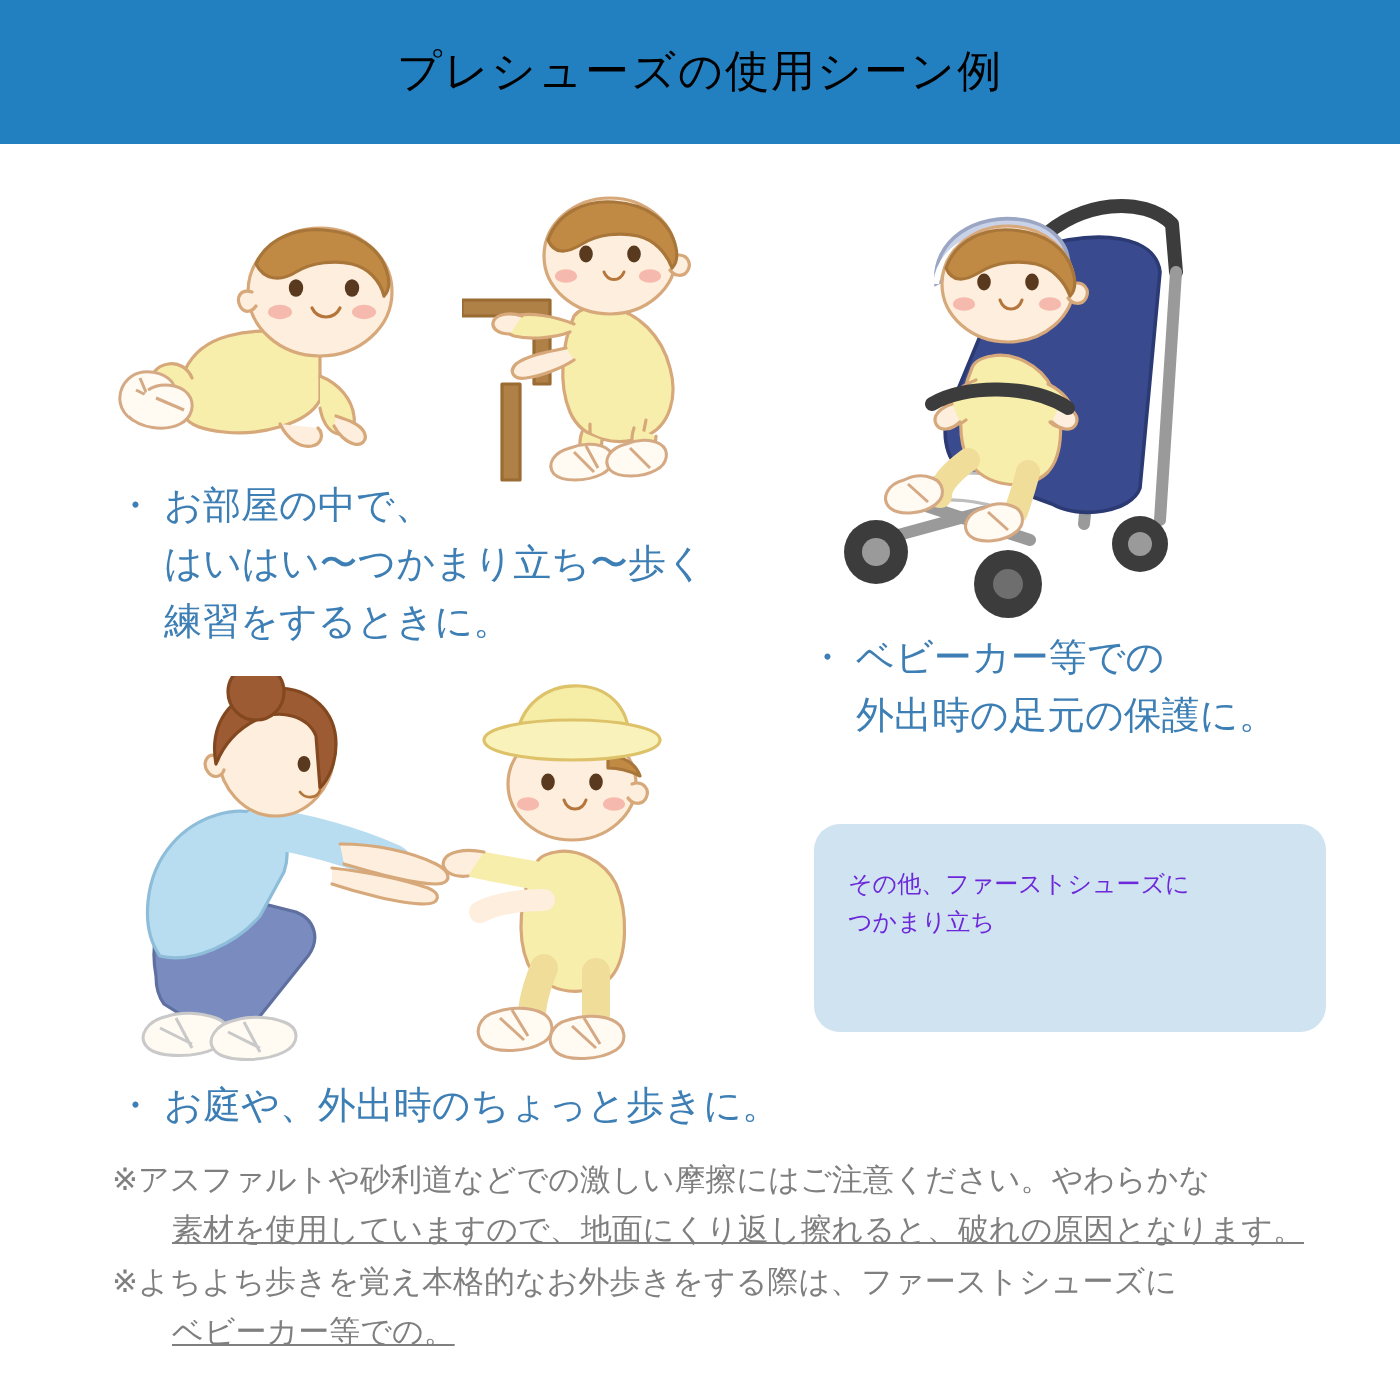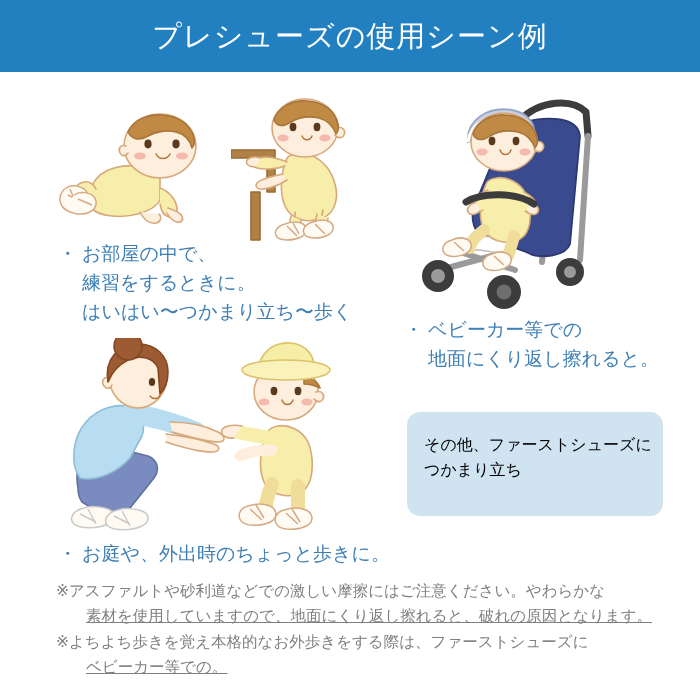--- a/index.html
+++ b/index.html
@@ -33,8 +33,8 @@
     justify-content: center;
   }
   .banner-title {
-    color: #ffffff;
-    font-size: 29px;
+    color: #000000;
+    font-size: 22px;
     letter-spacing: 1px;
     font-weight: 400;
     line-height: 1;

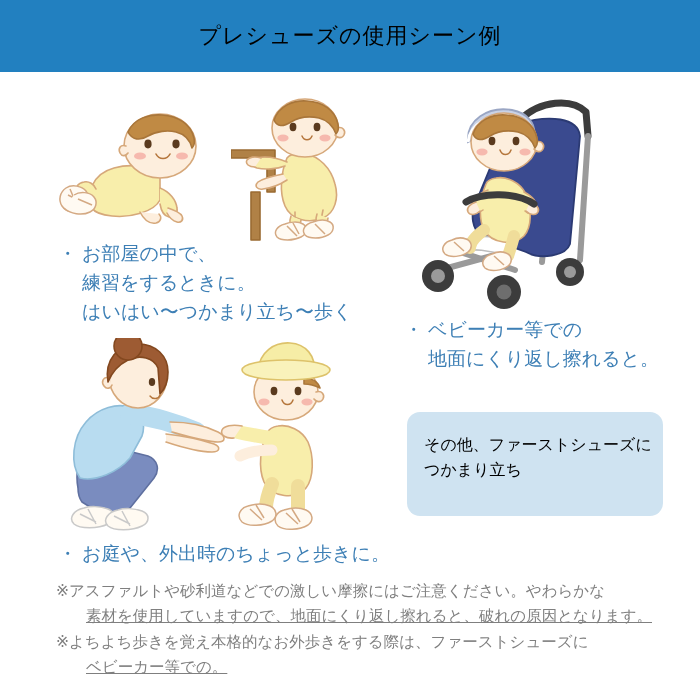--- a/index.html
+++ b/index.html
@@ -320,8 +320,8 @@
     <span class="dot">・</span>
     <span class="lines">
       <span>お部屋の中で、</span>
+      <span>はいはい〜つかまり立ち〜歩く</span>
       <span>練習をするときに。</span>
-      <span>はいはい〜つかまり立ち〜歩く</span>
     </span>
   </div>
 

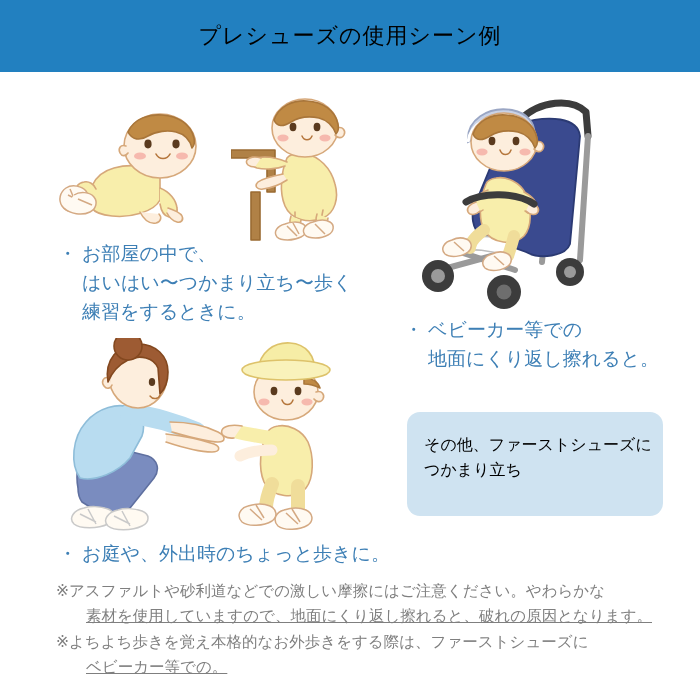--- a/index.html
+++ b/index.html
@@ -329,7 +329,7 @@
     <span class="dot">・</span>
     <span class="lines">
       <span>ベビーカー等での</span>
-      <span>地面にくり返し擦れると。</span>
+      <span>外出時の足元の保護に。</span>
     </span>
   </div>
 

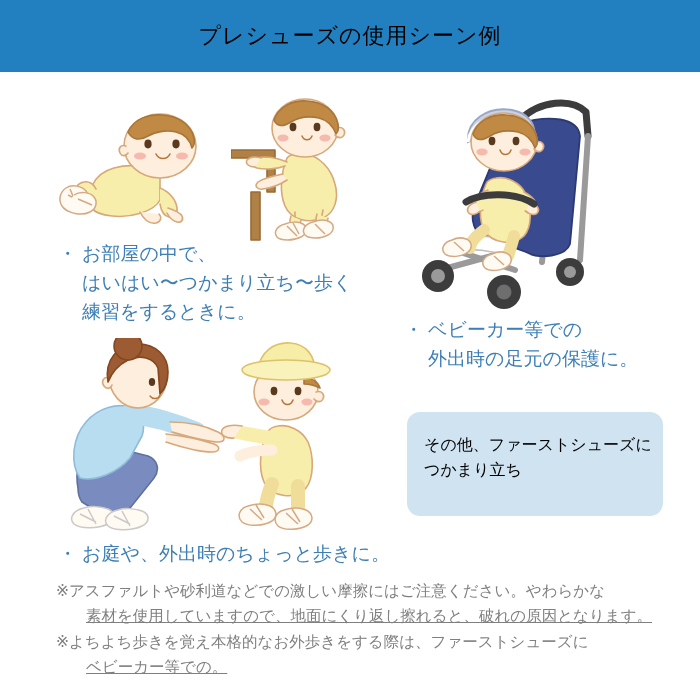--- a/index.html
+++ b/index.html
@@ -85,8 +85,8 @@
   }
   .infobox .line {
     display: block;
-    color: #000000;
-    font-size: 16px;
+    color: #6d28d9;
+    font-size: 12px;
     line-height: 1.55;
     white-space: nowrap;
   }

